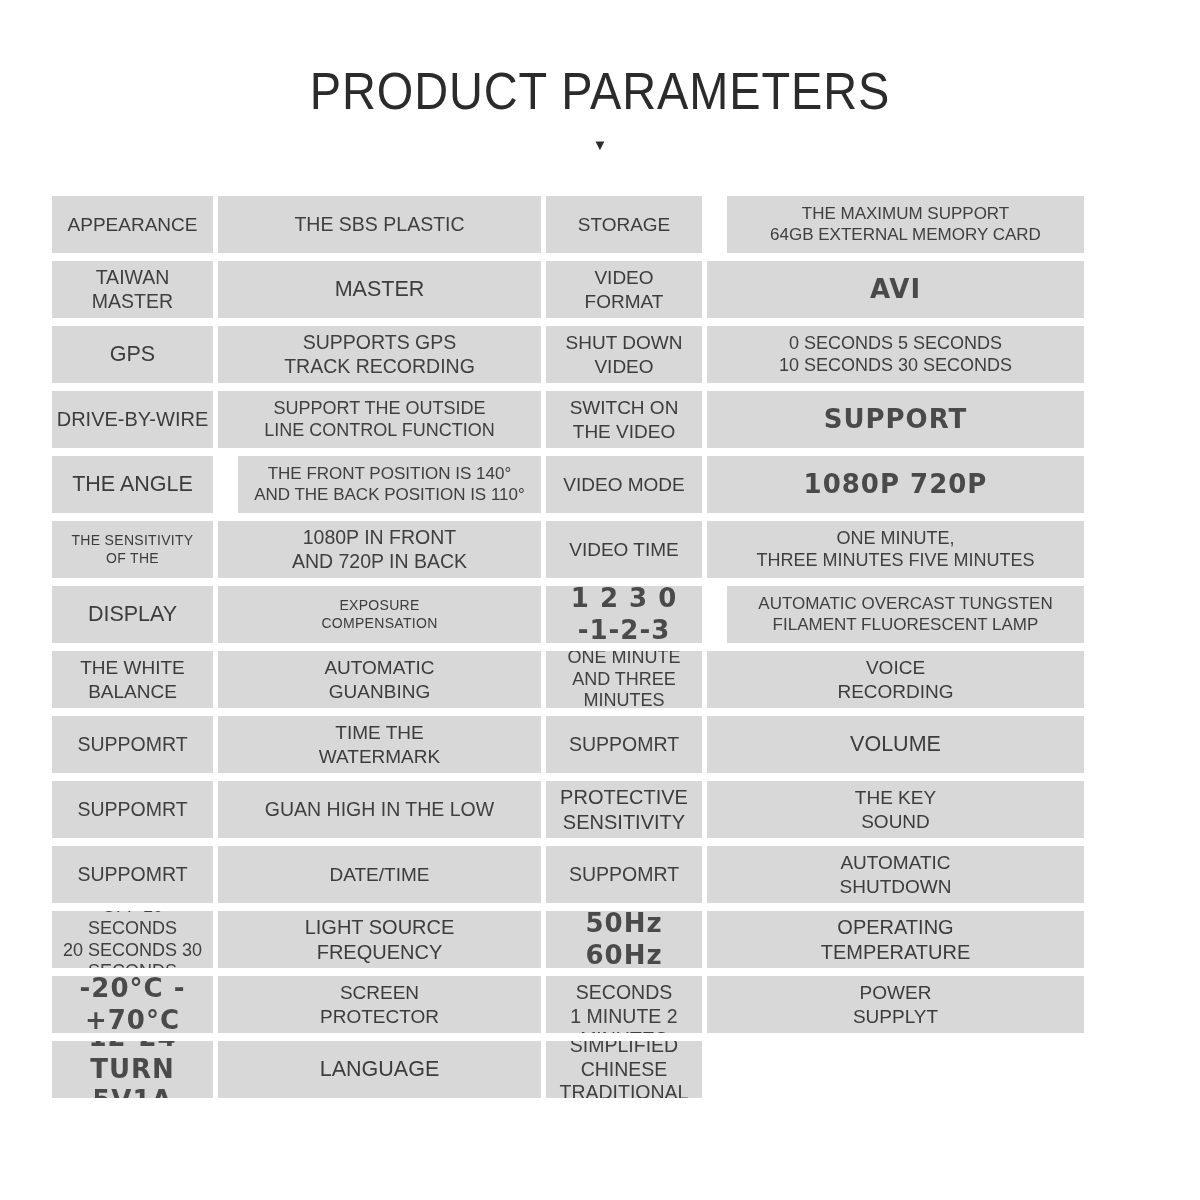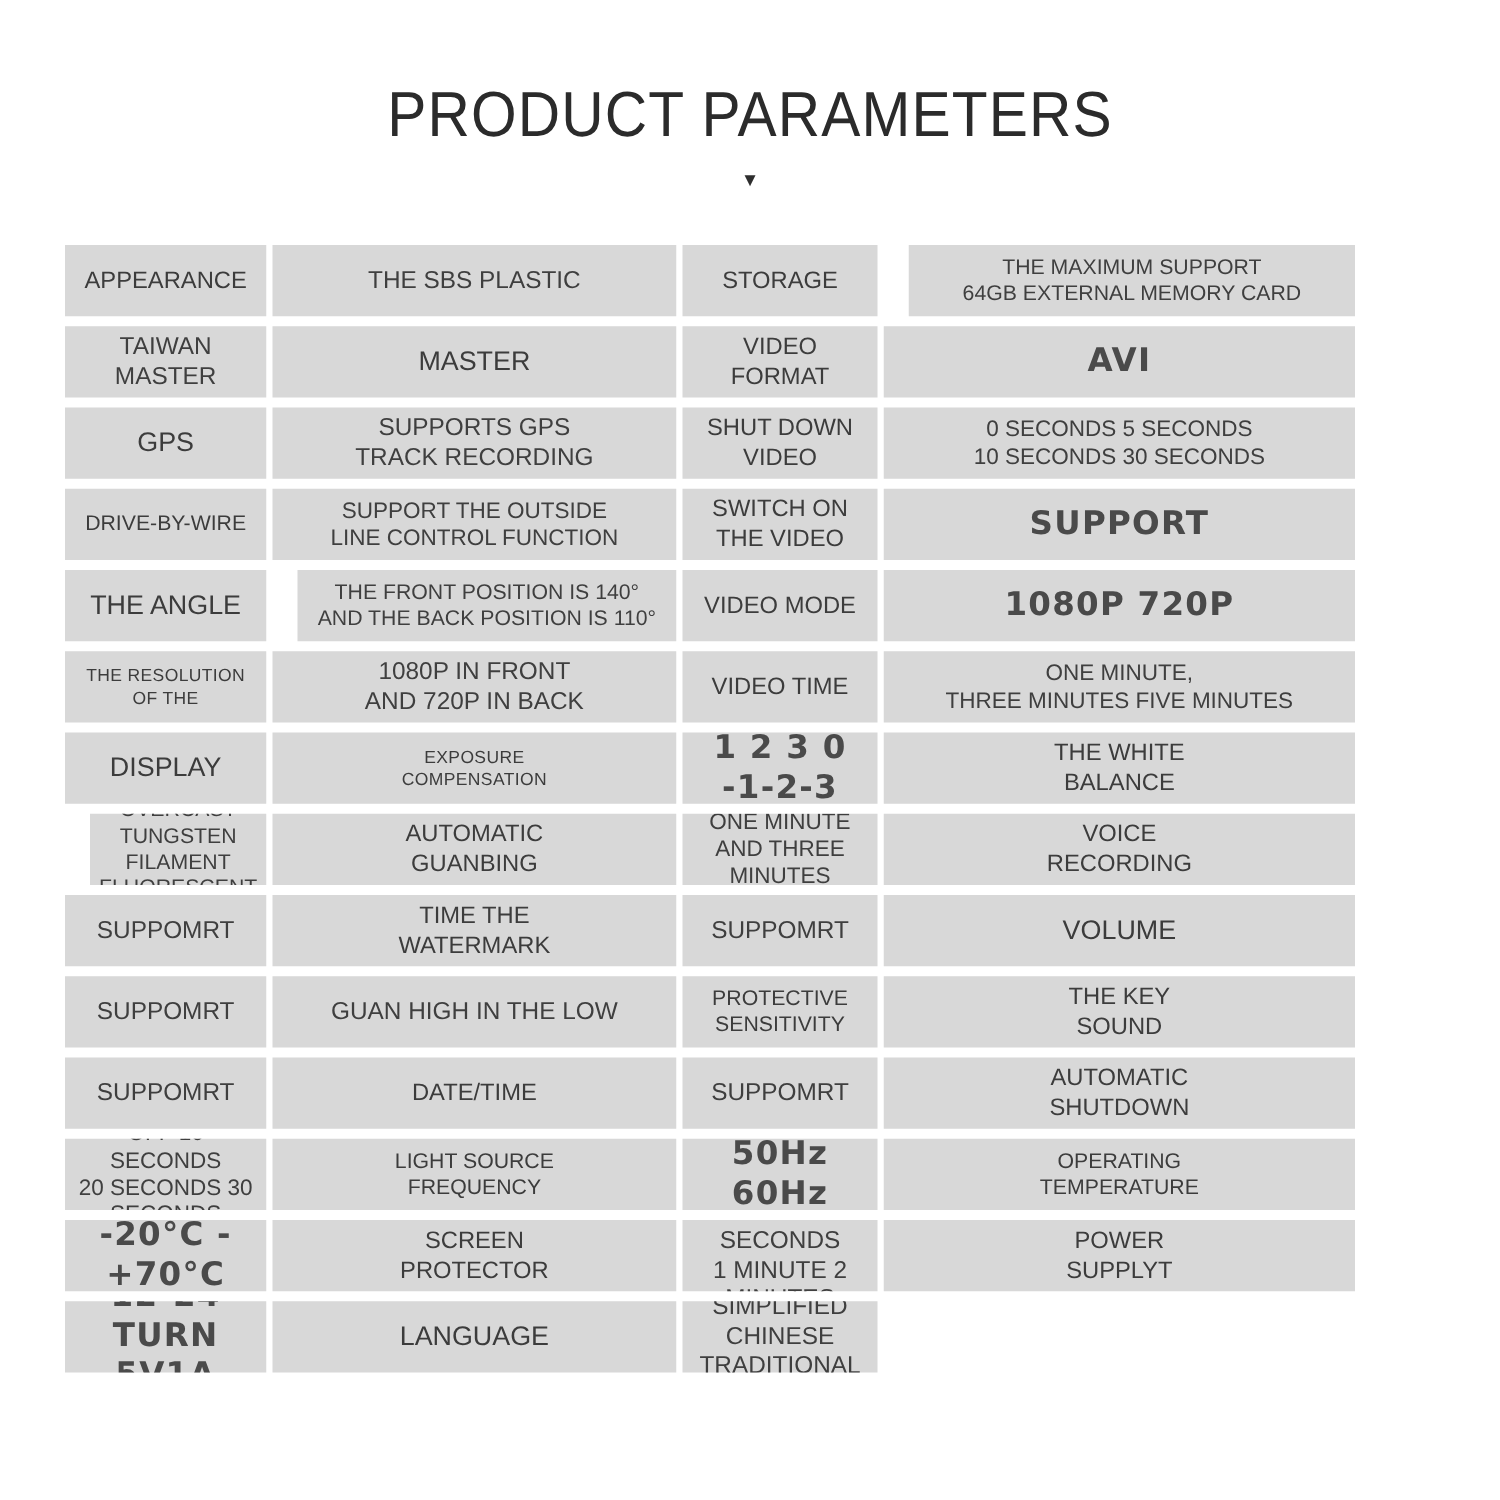--- a/index.html
+++ b/index.html
@@ -55,7 +55,7 @@
     font-size:19px;
   }
   .label.l-sm{font-size:14px;letter-spacing:.3px;}
-  .label.l-md{font-size:17px;}
+  .label.l-md{font-size:20px;}
   .label.l-lg{font-size:21.5px;}
   .value{
     color:var(--value-text);

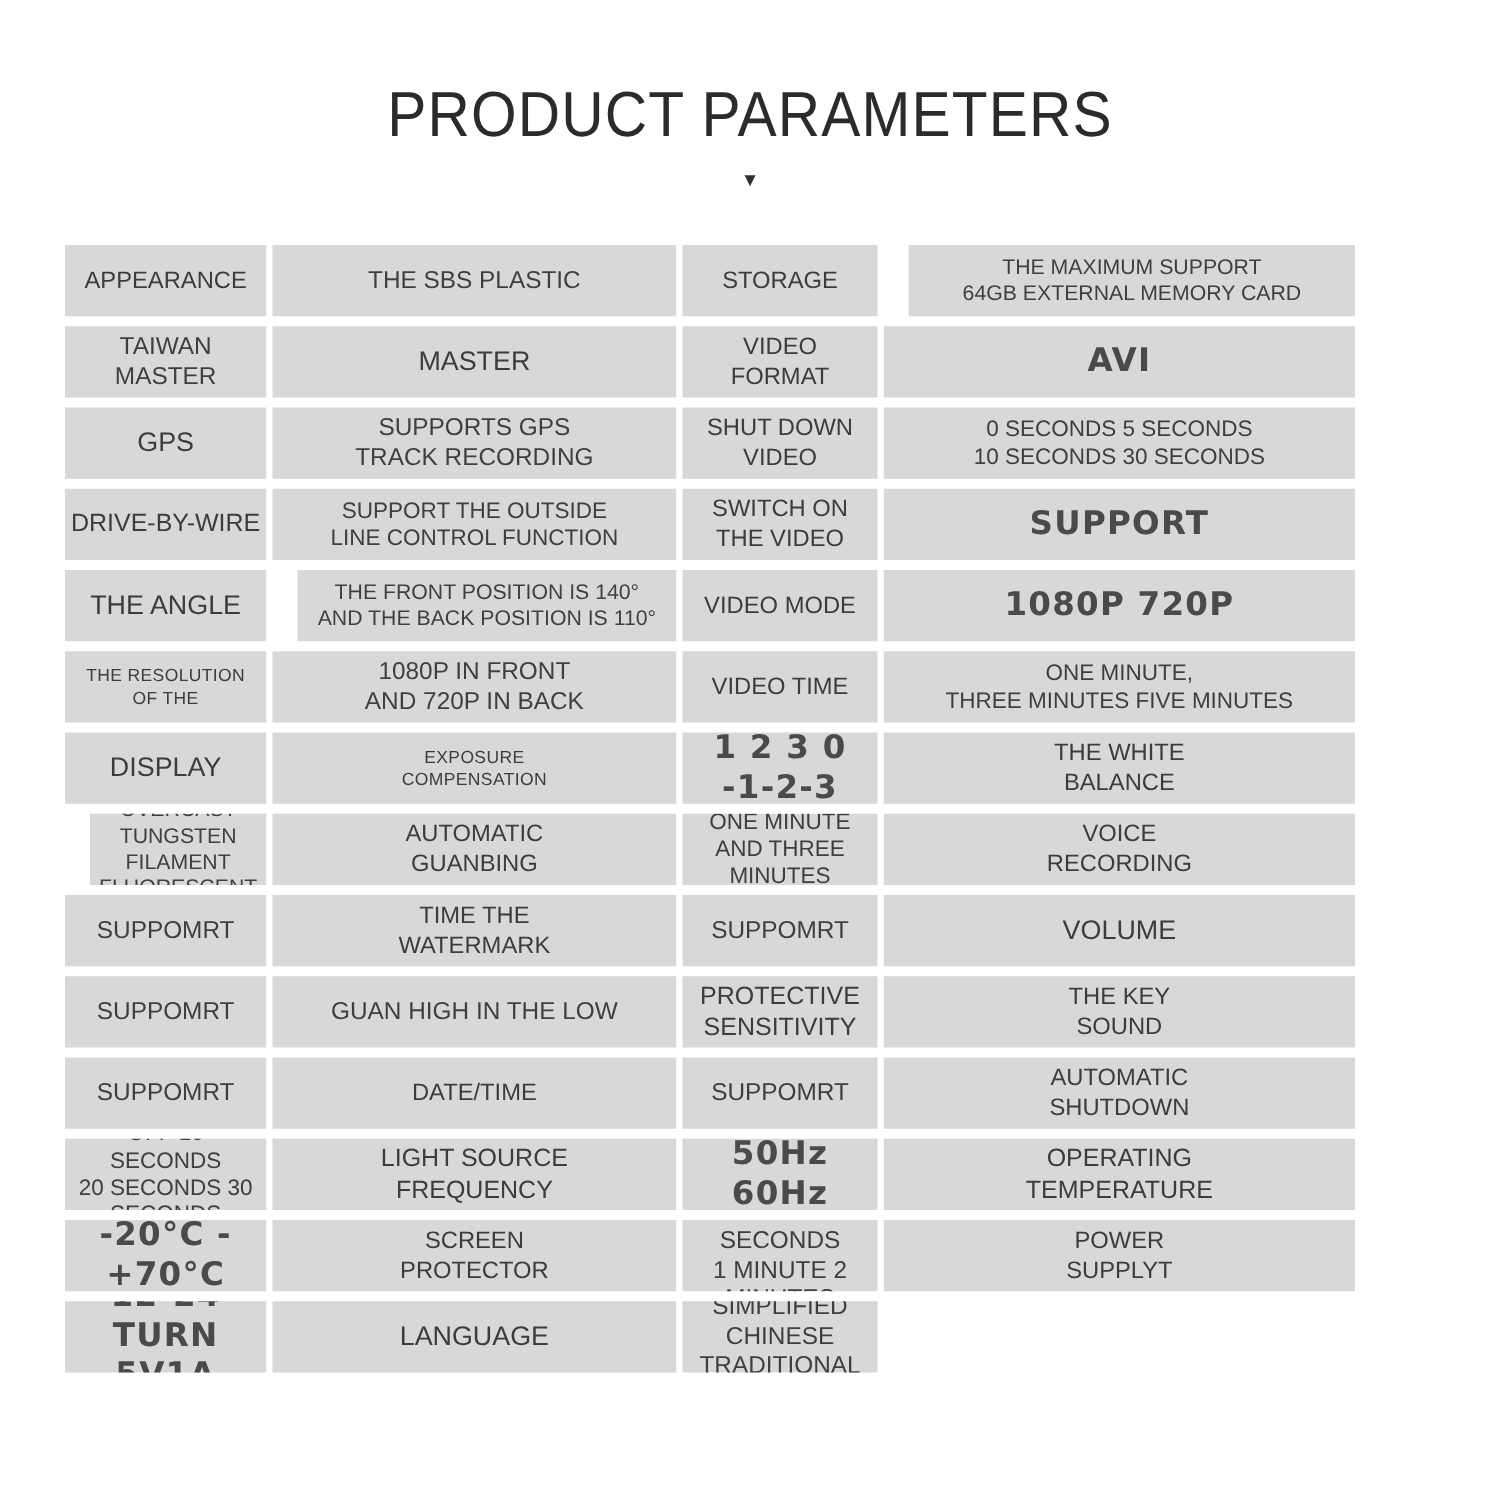--- a/index.html
+++ b/index.html
@@ -105,7 +105,7 @@
 AND THE BACK POSITION IS 110°</div>
     <div class="cell label">VIDEO MODE</div>
     <div class="cell value v-lg">1080P 720P</div>
-    <div class="cell label l-sm">THE RESOLUTION
+    <div class="cell label l-sm">THE SENSITIVITY
 OF THE</div>
     <div class="cell value">1080P IN FRONT
 AND 720P IN BACK</div>

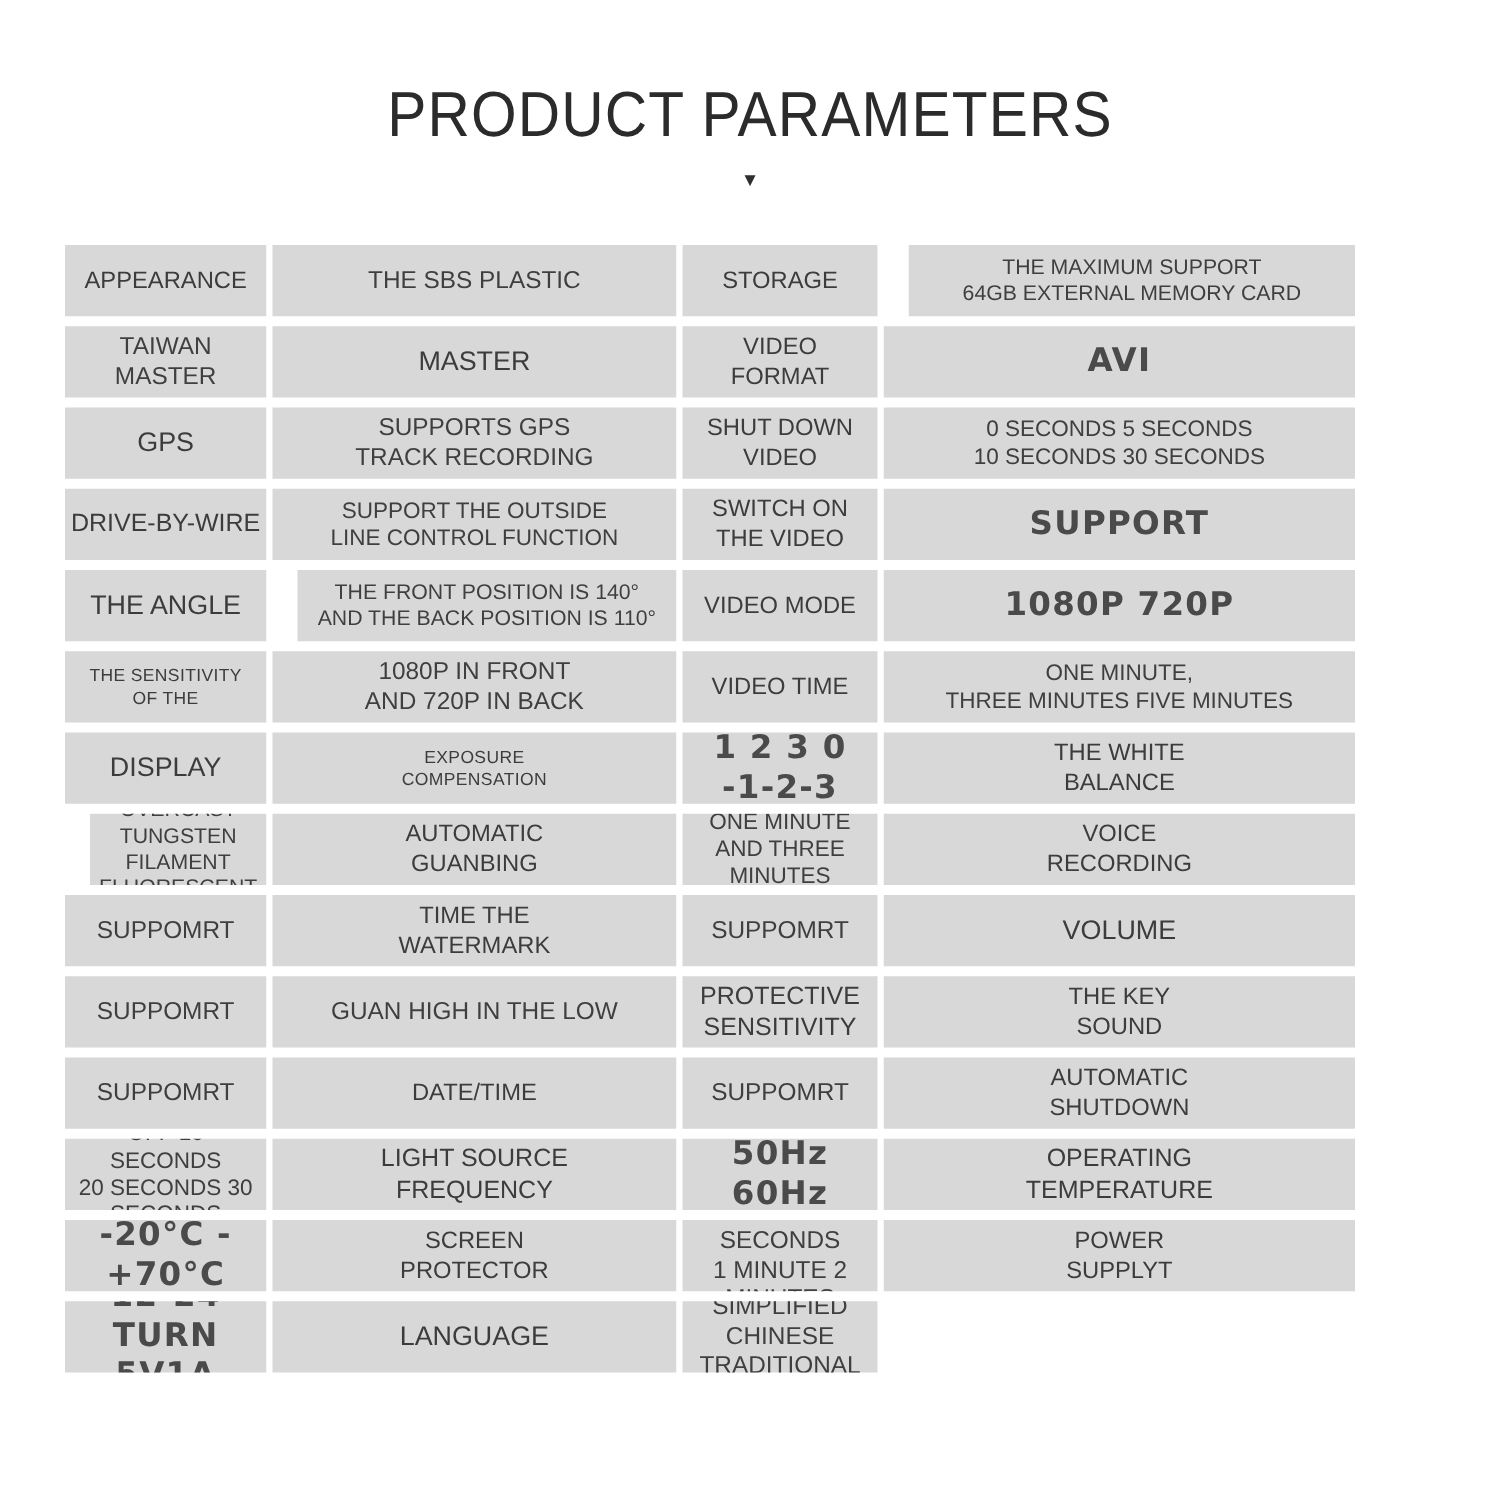--- a/index.html
+++ b/index.html
@@ -116,10 +116,10 @@
     <div class="cell label l-sm">EXPOSURE
 COMPENSATION</div>
     <div class="cell value v-lg">1 2 3 0 -1-2-3</div>
+    <div class="cell value v-sm">AUTOMATIC OVERCAST TUNGSTEN
+FILAMENT FLUORESCENT LAMP</div>
     <div class="cell label">THE WHITE
 BALANCE</div>
-    <div class="cell value v-sm">AUTOMATIC OVERCAST TUNGSTEN
-FILAMENT FLUORESCENT LAMP</div>
     <div class="cell label">AUTOMATIC
 GUANBING</div>
     <div class="cell value v-md">ONE MINUTE AND THREE MINUTES</div>

